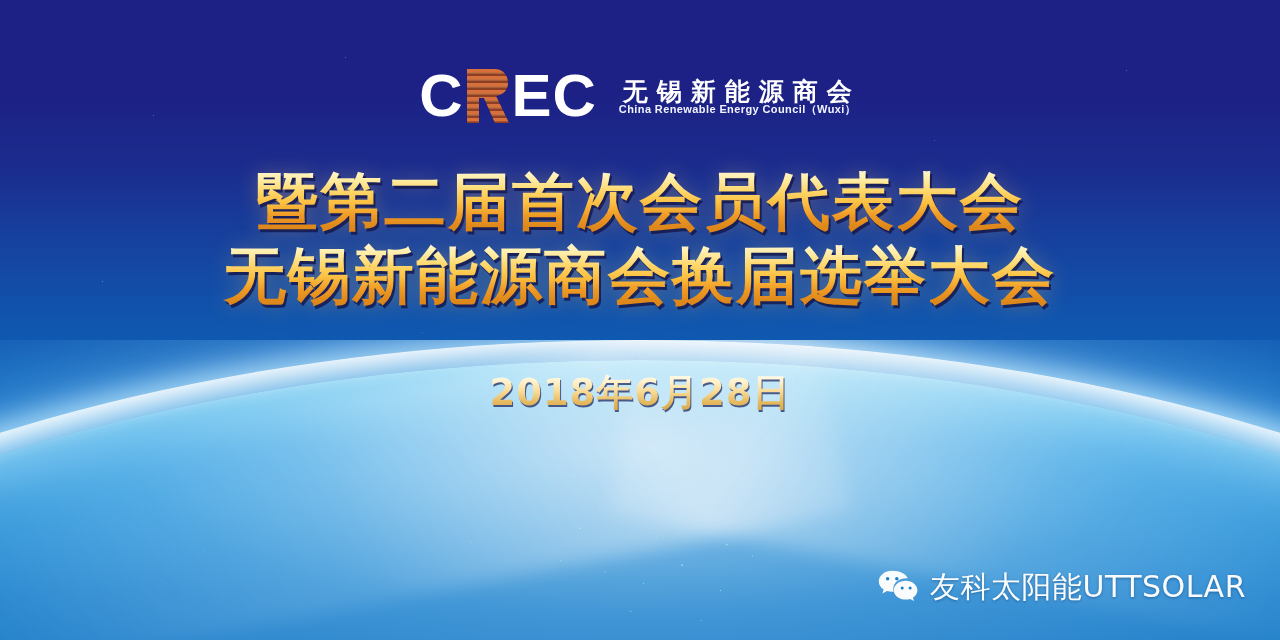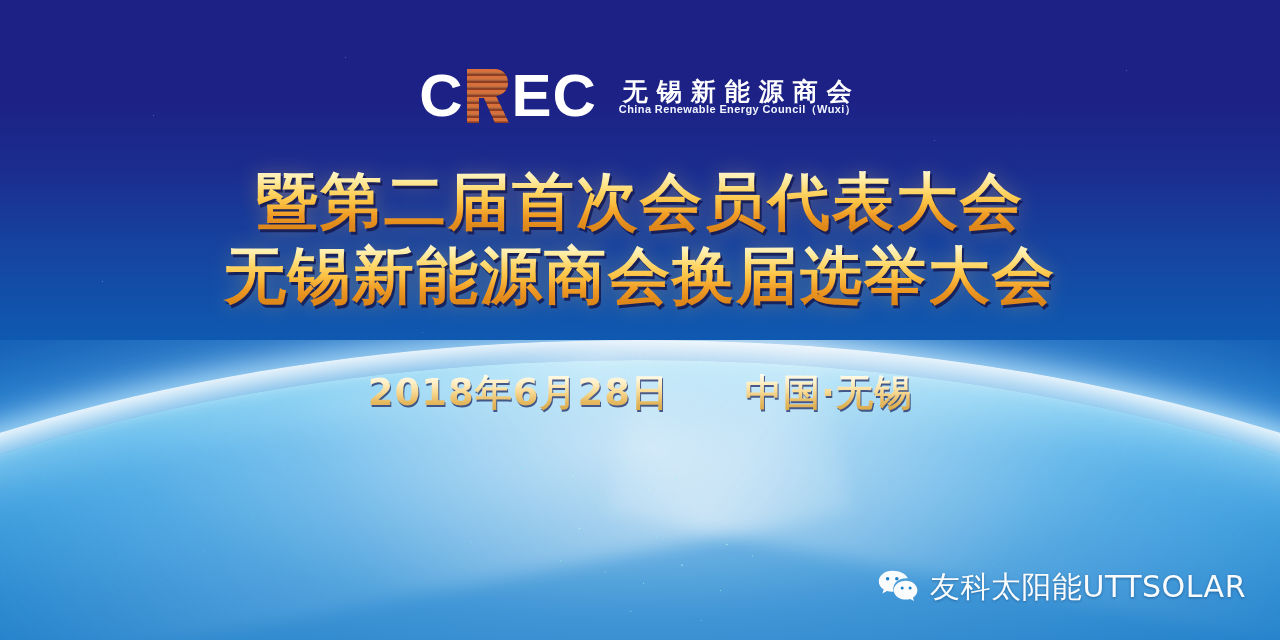--- a/index.html
+++ b/index.html
@@ -297,7 +297,6 @@
 
     <div class="meta">
       <span>2018年6月28日</span>
-      <span>中国·无锡</span>
     </div>
 
     <div class="watermark">

